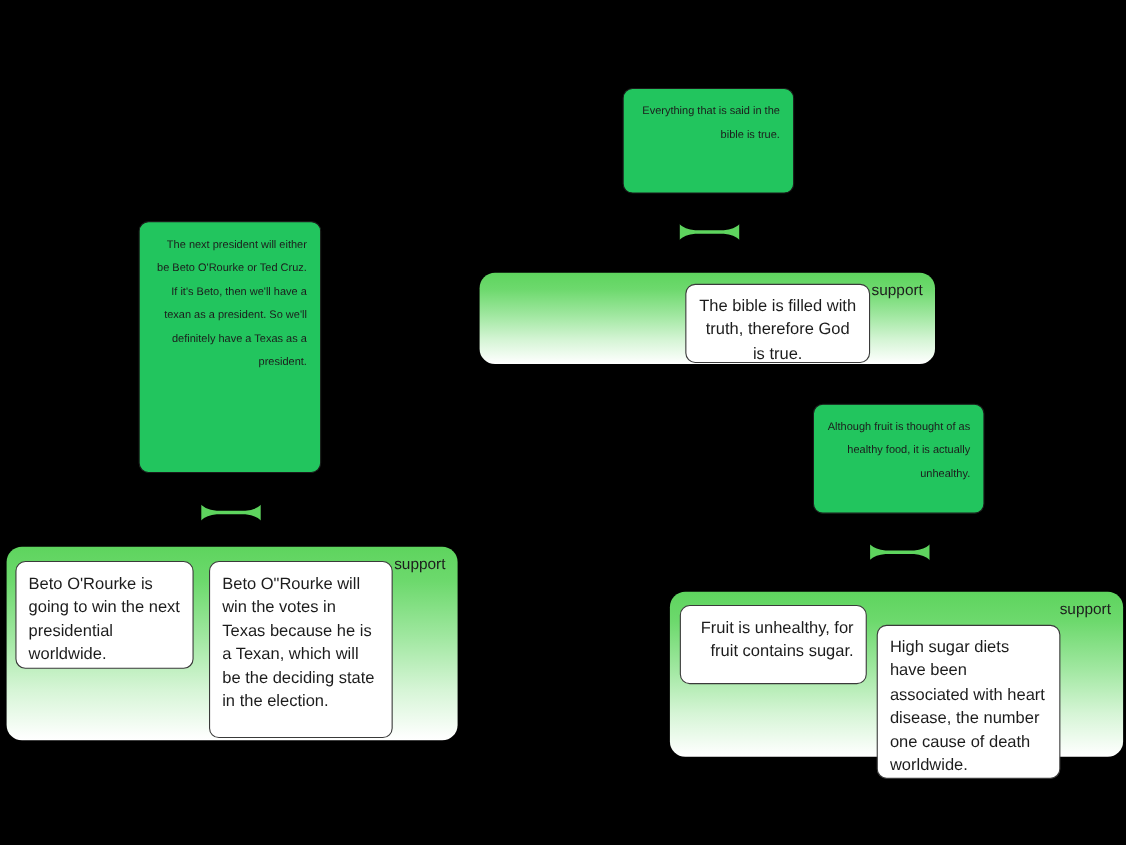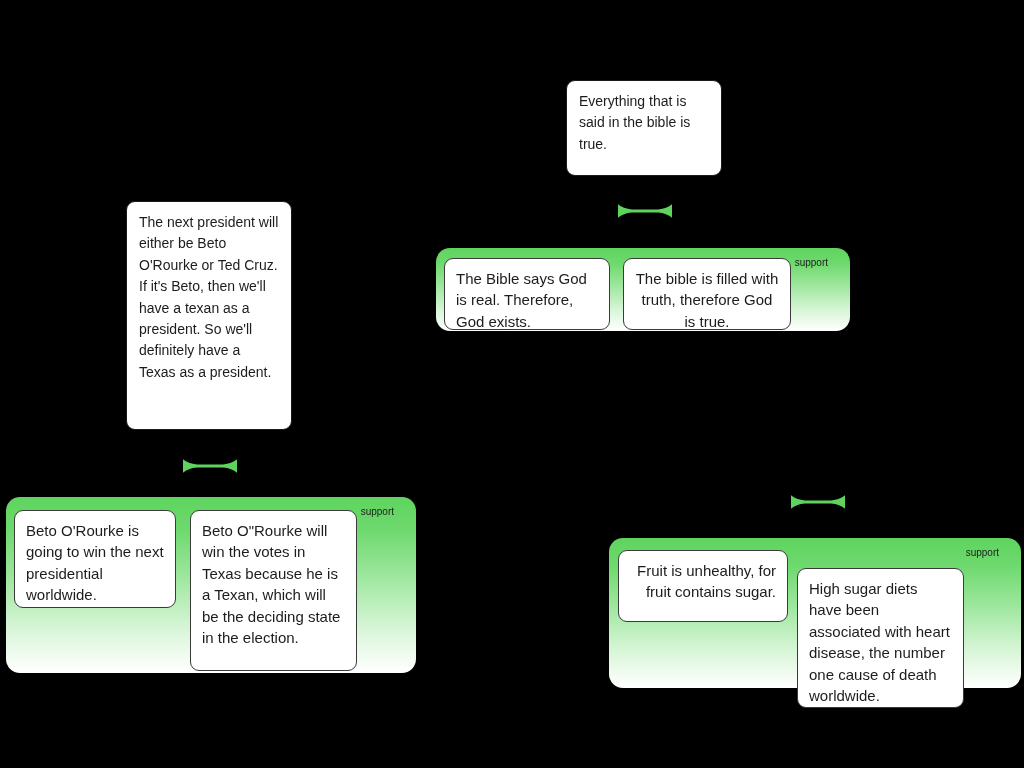--- a/index.html
+++ b/index.html
@@ -12,15 +12,16 @@
   
   .claim{
     position:absolute;
-    background:#ffffff;
+    background:#22c55e;
     border:1.2px solid #1a1a1a;
     border-radius:9px;
     box-sizing:border-box;
     color:#1c1c1c;
-    font-size:14px;
+    font-size:10px;
     line-height:21.4px;
     padding:10px 12px 8px 12px;
     z-index:3;
+    text-align:right;
   }
 
   

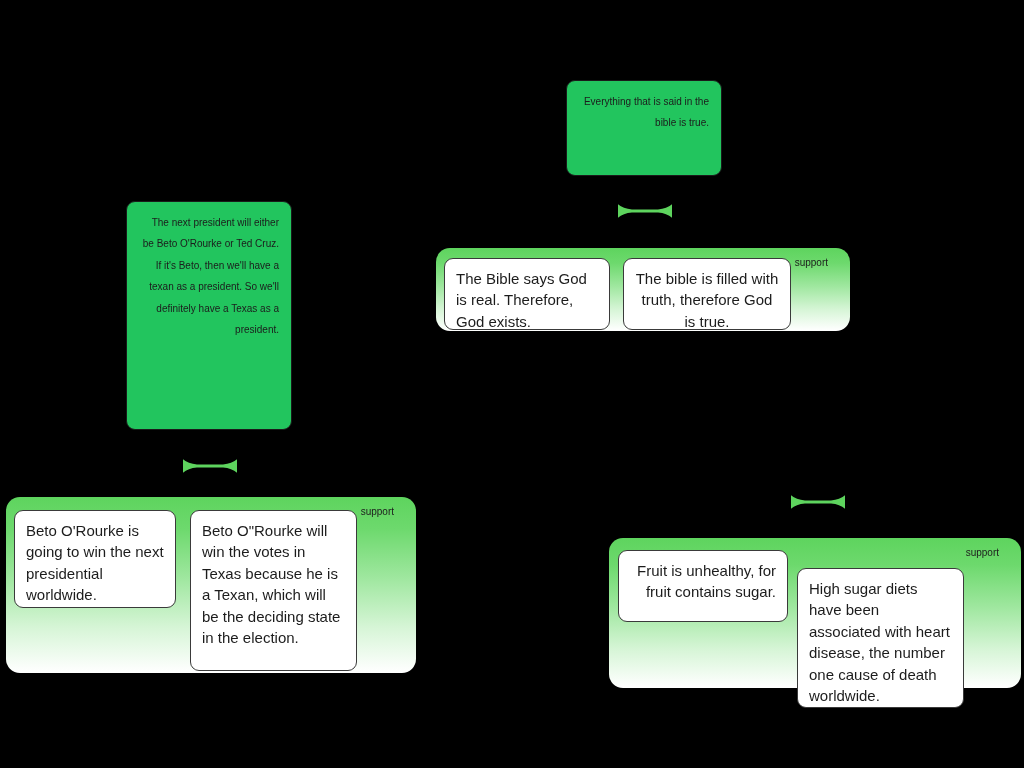--- a/index.html
+++ b/index.html
@@ -34,8 +34,8 @@
   }
   .group-label{
     position:absolute;
-    top:8px;right:22px;
-    font-size:10px;
+    top:8px;right:11px;
+    font-size:14px;
     color:#1d1d1d;
     line-height:14px;
     white-space:nowrap;

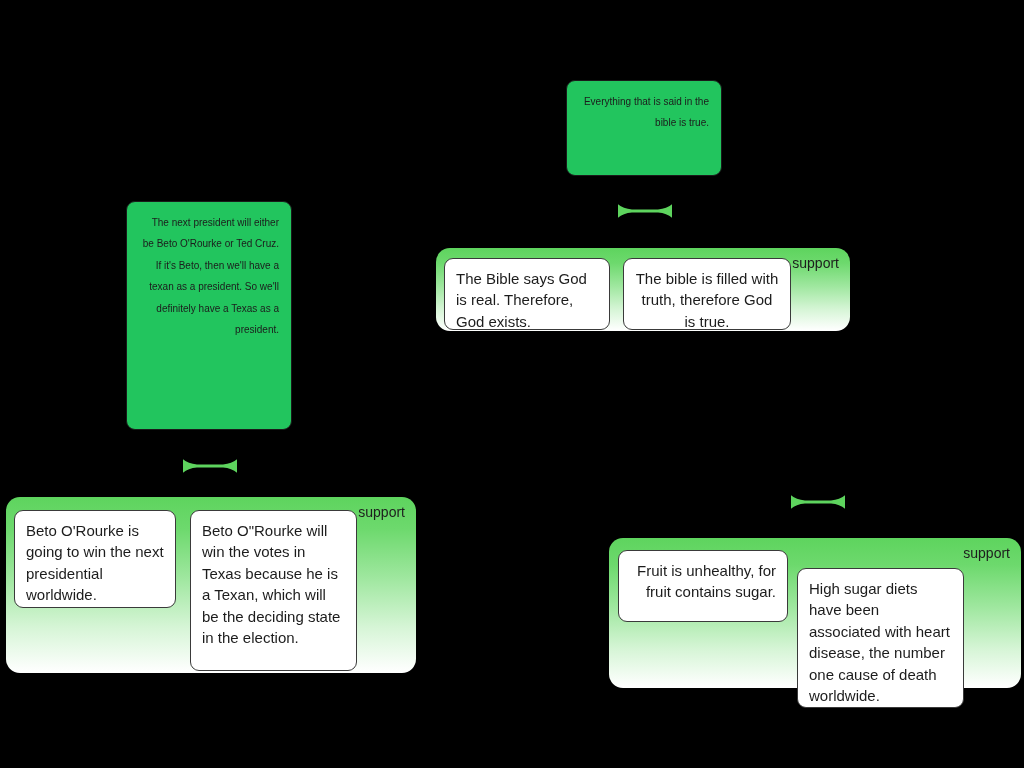--- a/index.html
+++ b/index.html
@@ -91,7 +91,6 @@
   <div class="group" style="left:436px;top:248px;width:414px;height:83px;">
     <span class="group-label">support</span>
   </div>
-  <div class="reason" style="left:444px;top:258px;width:166px;height:72px;">The Bible says God is real. Therefore, God exists.</div>
   <div class="reason" style="left:623px;top:258px;width:168px;height:72px;text-align:center;">The bible is filled with truth, therefore God is true.</div>
 
 

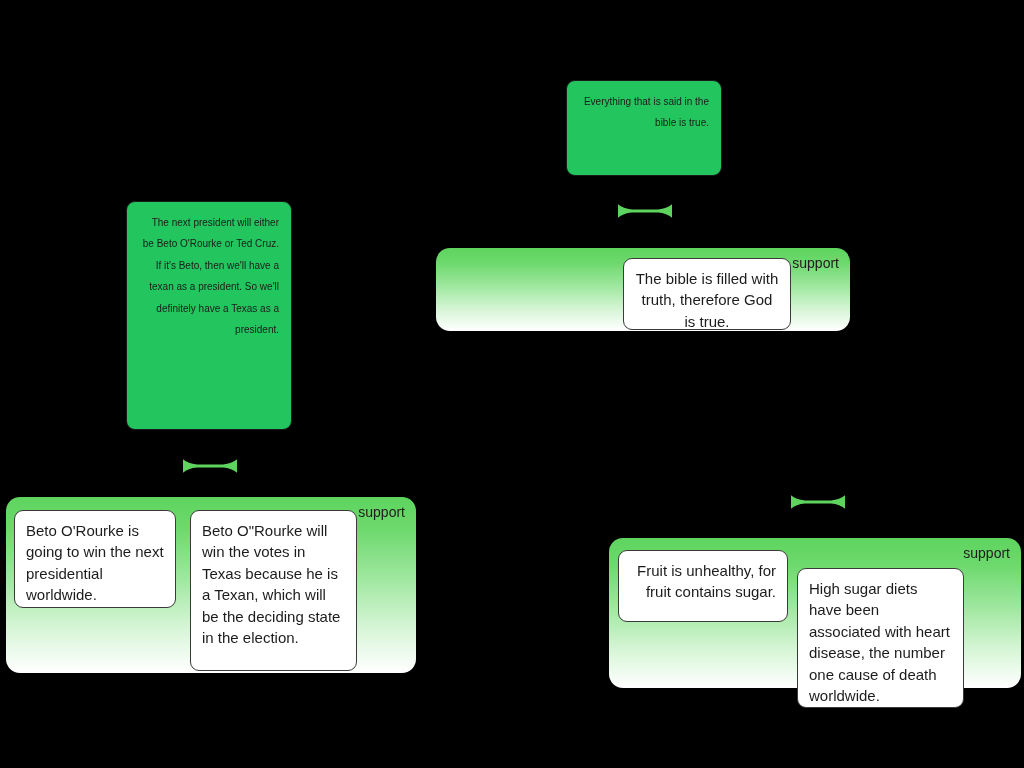--- a/index.html
+++ b/index.html
@@ -93,6 +93,7 @@
   </div>
   <div class="reason" style="left:623px;top:258px;width:168px;height:72px;text-align:center;">The bible is filled with truth, therefore God is true.</div>
 
+  <div class="claim" style="left:739px;top:367px;width:156px;height:100px;">Although fruit is thought of as healthy food, it is actually unhealthy.</div>
 
   <div class="connector" style="left:791px;top:463px;width:54px;height:78px;">
     <svg width="54" height="78" viewBox="0 0 54 78" xmlns="http://www.w3.org/2000/svg">

